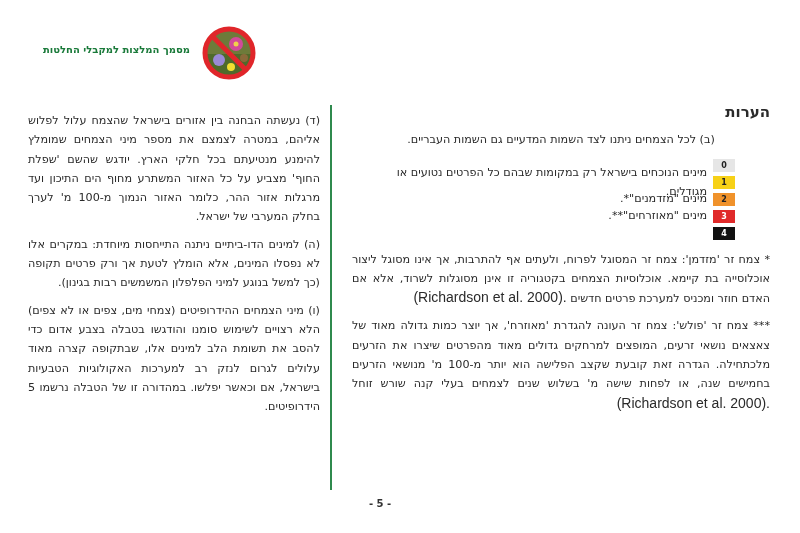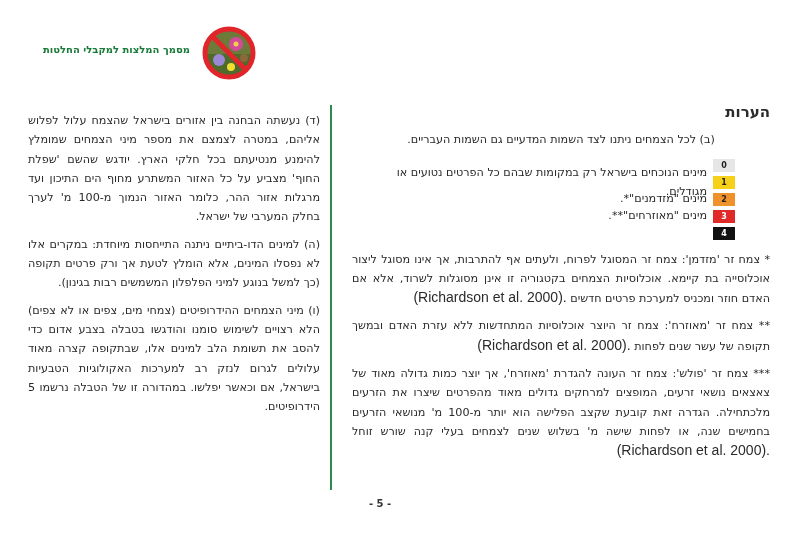--- a/index.html
+++ b/index.html
@@ -94,9 +94,6 @@
     <b>* צמח זר 'מזדמן':</b><span> צמח זר המסוגל לפרוח, ולעתים אף להתרבות, אך אינו מסוגל ליצור אוכלוסייה בת קיימא. אוכלוסיות הצמחים בקטגוריה זו אינן מסוגלות לשרוד, אלא אם האדם חוזר ומכניס למערכת פרטים חדשים </span><span class="cite">(Richardson et al. 2000).</span>
   </p>
   <p class="fn">
-    <b>** צמח זר 'מאוזרח':</b><span> צמח זר היוצר אוכלוסיות המתחדשות ללא עזרת האדם ובמשך תקופה של עשר שנים לפחות </span><span class="cite">(Richardson et al. 2000).</span>
-  </p>
-  <p class="fn">
     <b>*** צמח זר 'פולש':</b><span> צמח זר העונה להגדרת 'מאוזרח', אך יוצר כמות גדולה מאוד של צאצאים נושאי זרעים, המופצים למרחקים גדולים מאוד מהפרטים שיצרו את הזרעים מלכתחילה. הגדרה זאת קובעת שקצב הפלישה הוא יותר מ-100 מ' מנושאי הזרעים בחמישים שנה, או לפחות שישה מ' בשלוש שנים לצמחים בעלי קנה שורש זוחל </span><span class="cite">(Richardson et al. 2000).</span>
   </p>
 </div>

